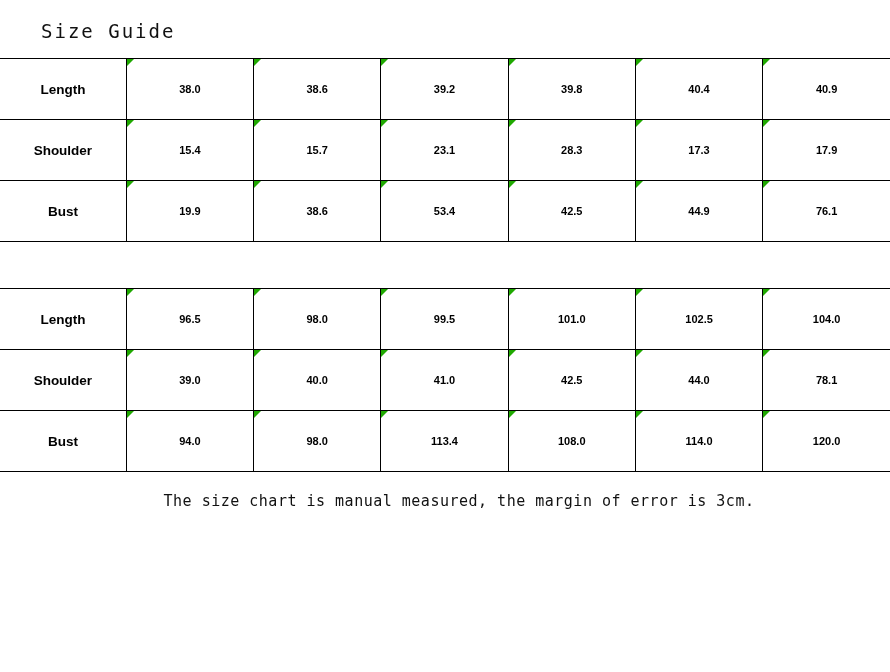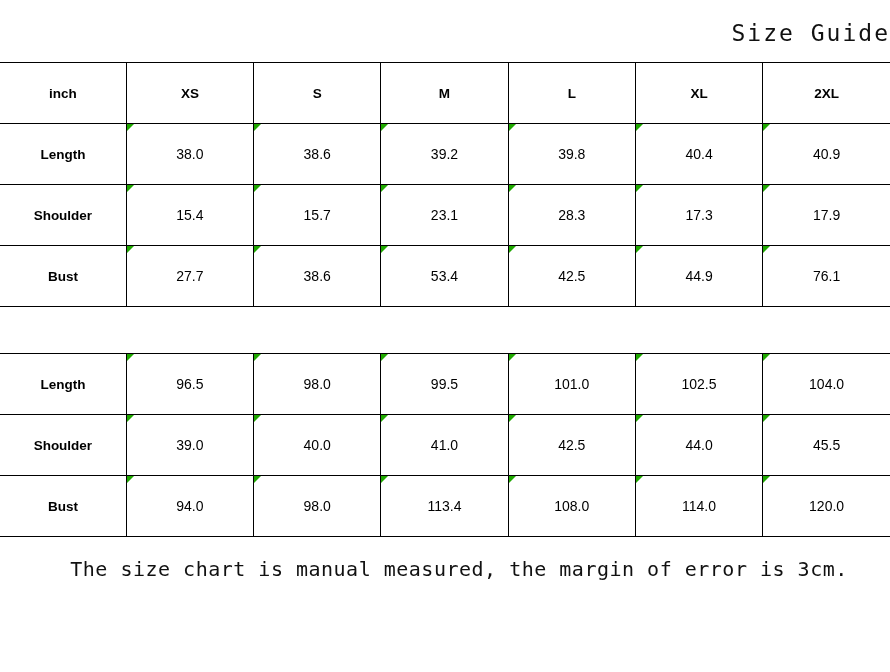--- a/index.html
+++ b/index.html
@@ -21,13 +21,14 @@
     box-sizing: border-box;
   }
   .title {
-    text-align: right;
+    text-align: left;
     font-family: "DejaVu Sans Mono", monospace;
-    font-size: 23px;
+    font-size: 19px;
     letter-spacing: 2px;
     color: #111;
     padding-top: 20px;
     padding-bottom: 16px;
+    padding-left: 41px;
   }
   table.size-table {
     border-collapse: collapse;

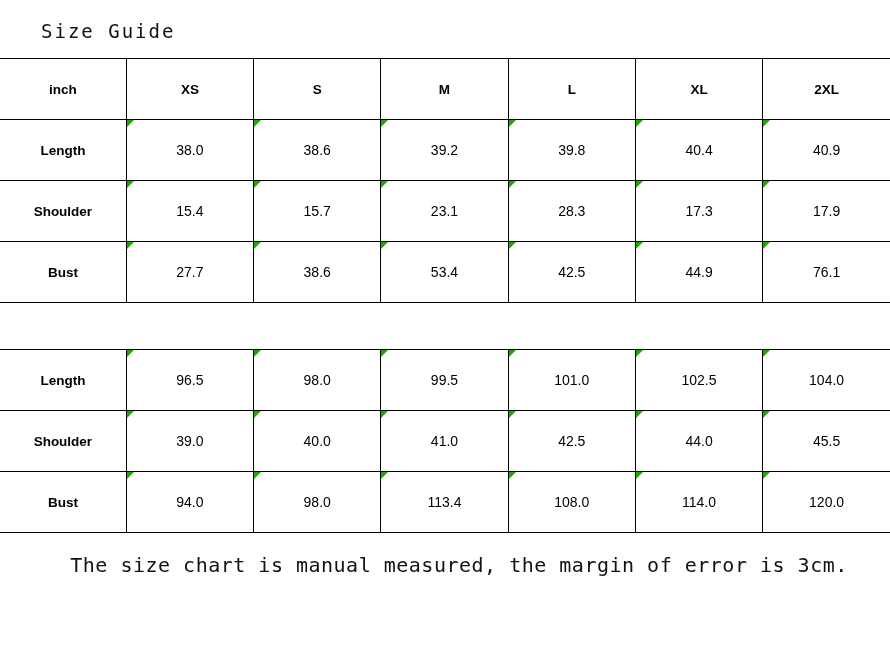--- a/index.html
+++ b/index.html
@@ -107,15 +107,6 @@
         <col class="data-col">
     </colgroup>
     <tbody>
-      <tr class="header-row">
-        <td>inch</td>
-        <td>XS</td>
-        <td>S</td>
-        <td>M</td>
-        <td>L</td>
-        <td>XL</td>
-        <td>2XL</td>
-      </tr>
       <tr class="body-row">
         <td>Length</td>
         <td class="value">38.0</td>

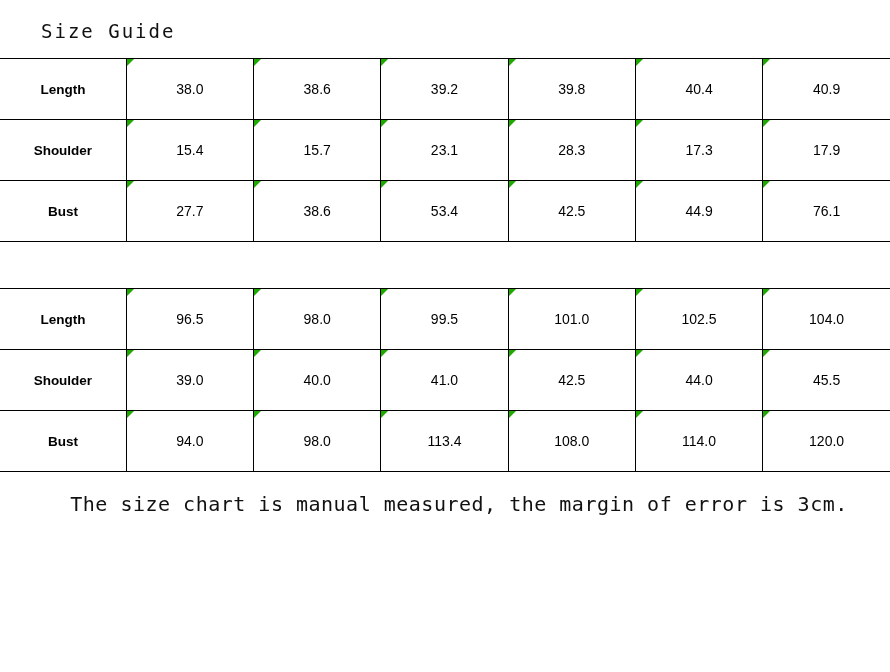--- a/index.html
+++ b/index.html
@@ -49,8 +49,8 @@
     padding: 0;
   }
   table.size-table td.value {
-    font-weight: normal;
-    font-size: 14px;
+    font-weight: bold;
+    font-size: 11px;
     text-align: center;
   }
   table.size-table td:first-child {

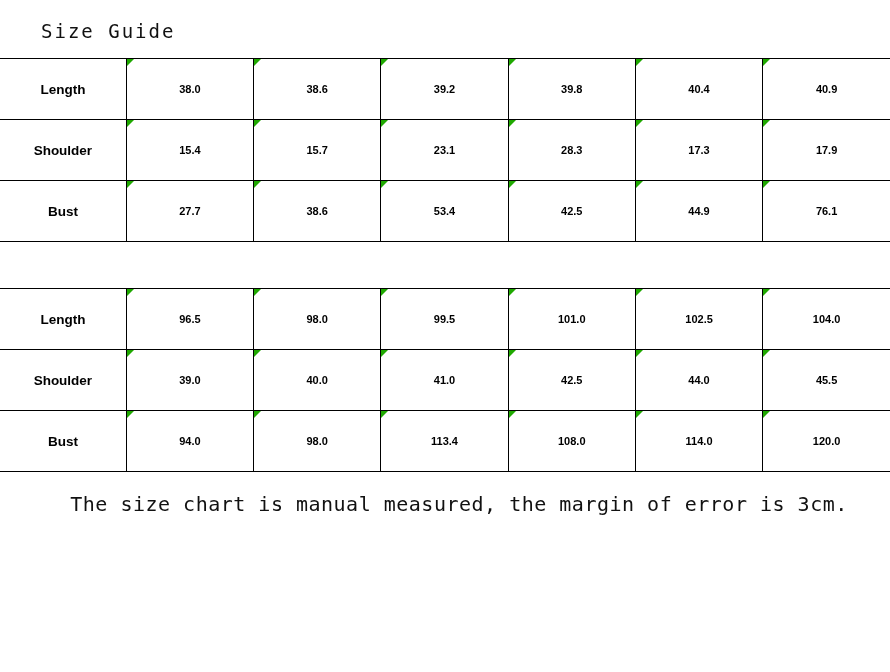--- a/index.html
+++ b/index.html
@@ -127,7 +127,7 @@
       </tr>
       <tr class="body-row">
         <td>Bust</td>
-        <td class="value">27.7</td>
+        <td class="value">19.9</td>
         <td class="value">38.6</td>
         <td class="value">53.4</td>
         <td class="value">42.5</td>

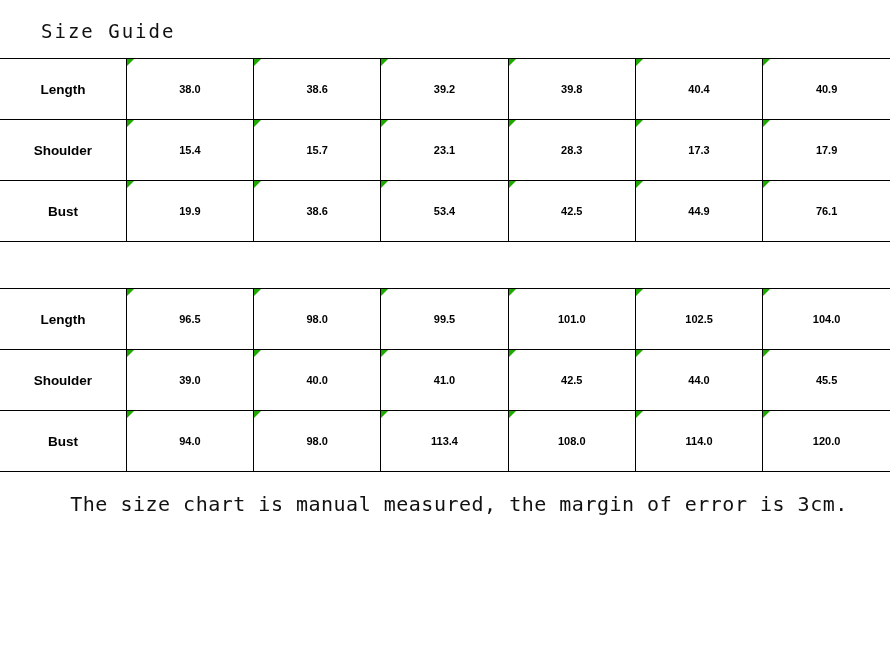--- a/index.html
+++ b/index.html
@@ -166,7 +166,7 @@
         <td class="value">41.0</td>
         <td class="value">42.5</td>
         <td class="value">44.0</td>
-        <td class="value">45.5</td>
+        <td class="value">78.1</td>
       </tr>
       <tr class="body-row">
         <td>Bust</td>

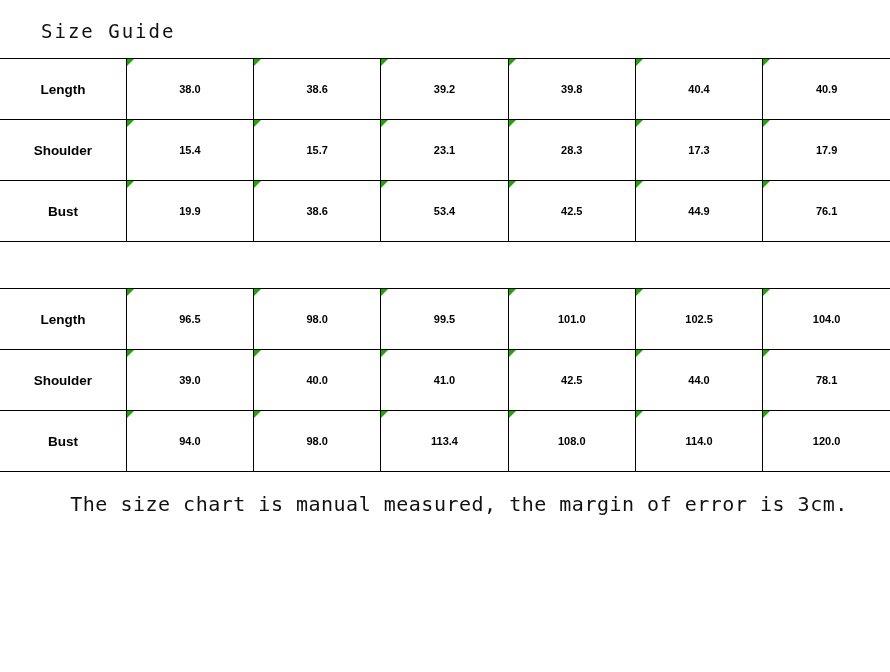--- a/index.html
+++ b/index.html
@@ -80,7 +80,7 @@
   .footnote {
     text-align: center;
     font-family: "DejaVu Sans Mono", monospace;
-    font-size: 20px;
+    font-size: 15px;
     color: #111;
     padding-top: 20px;
     letter-spacing: 0.5px;

